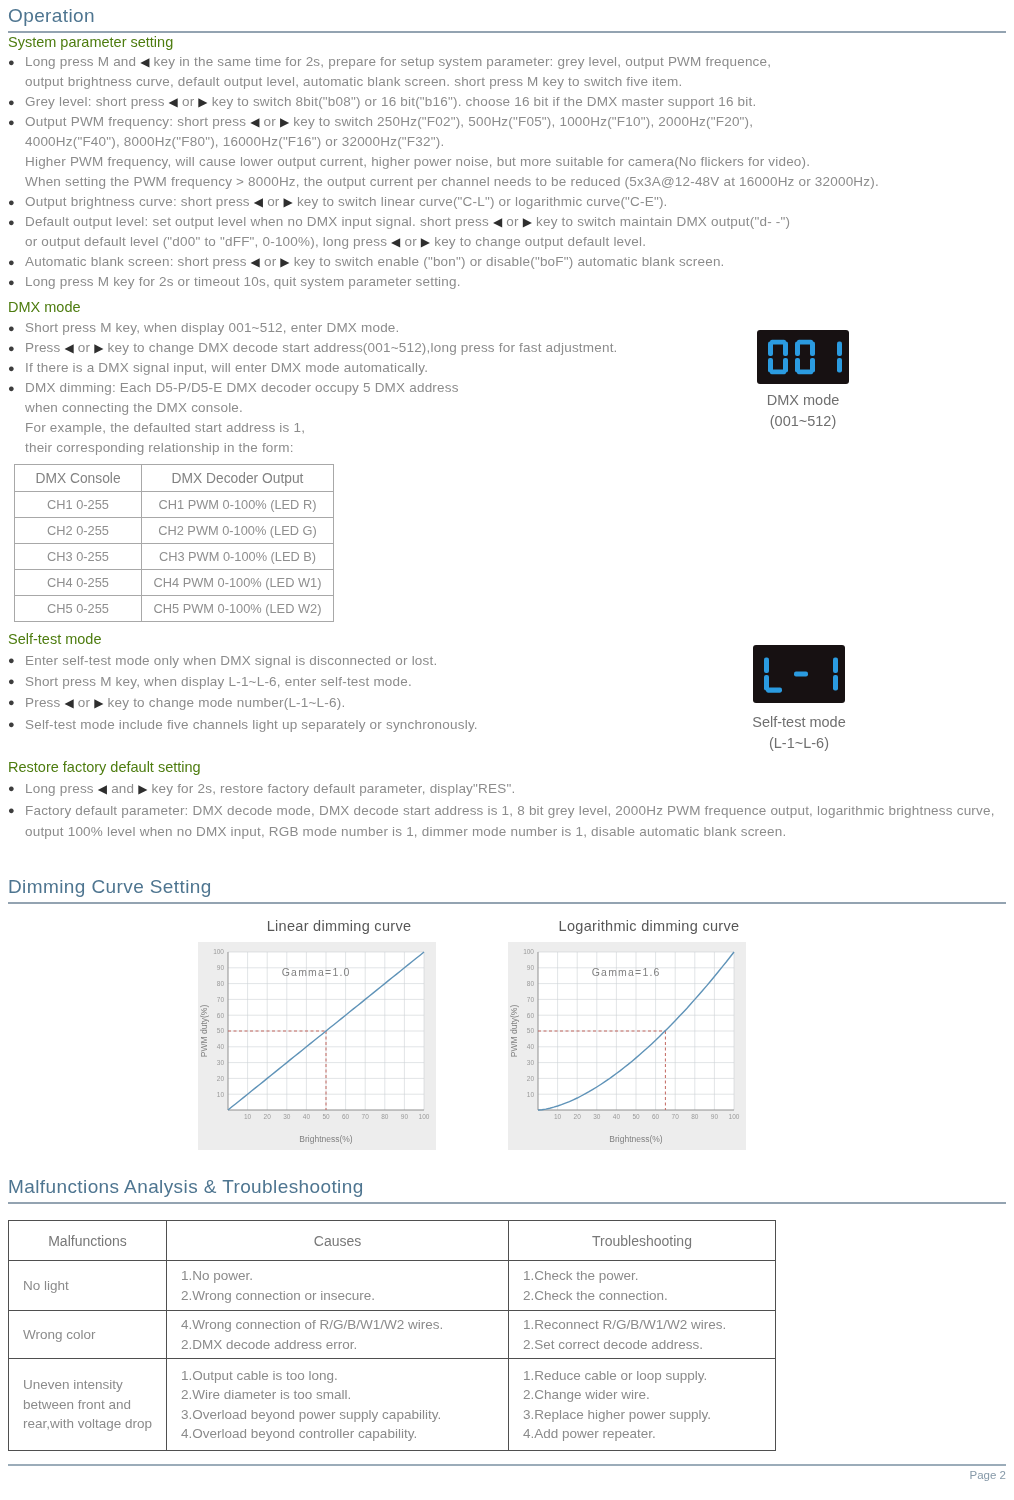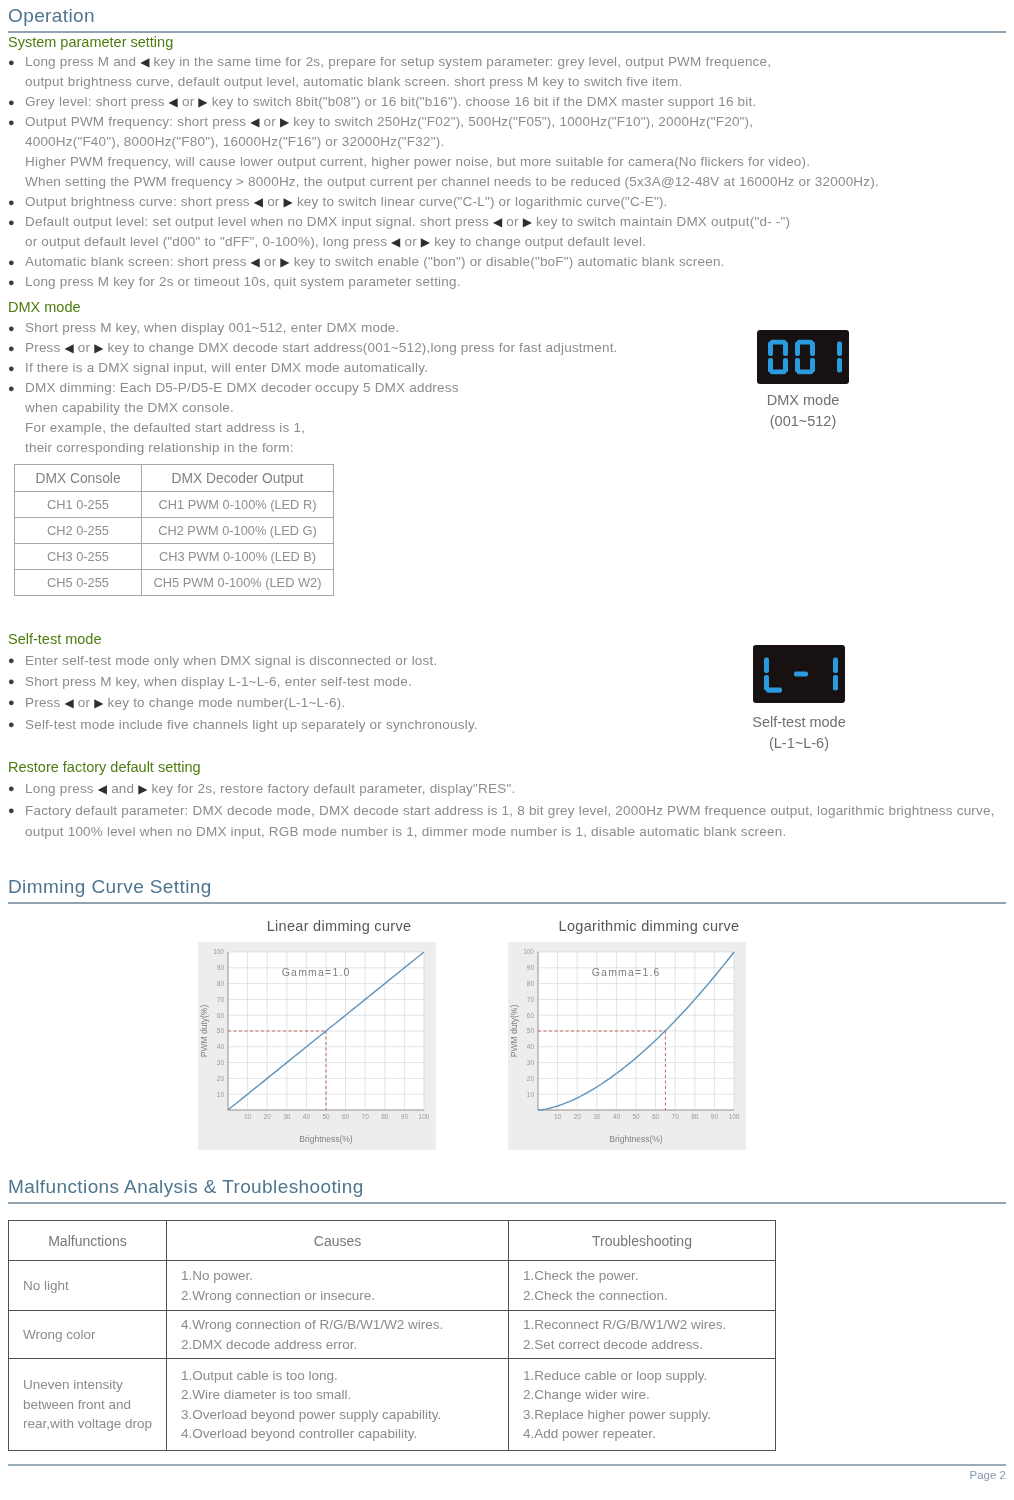--- a/index.html
+++ b/index.html
@@ -123,7 +123,7 @@
       </div>
       <div class="li cont">
         <span class="dot">●</span>
-        <span class="t">when capability the DMX console.</span>
+        <span class="t">when connecting the DMX console.</span>
       </div>
       <div class="li cont">
         <span class="dot">●</span>

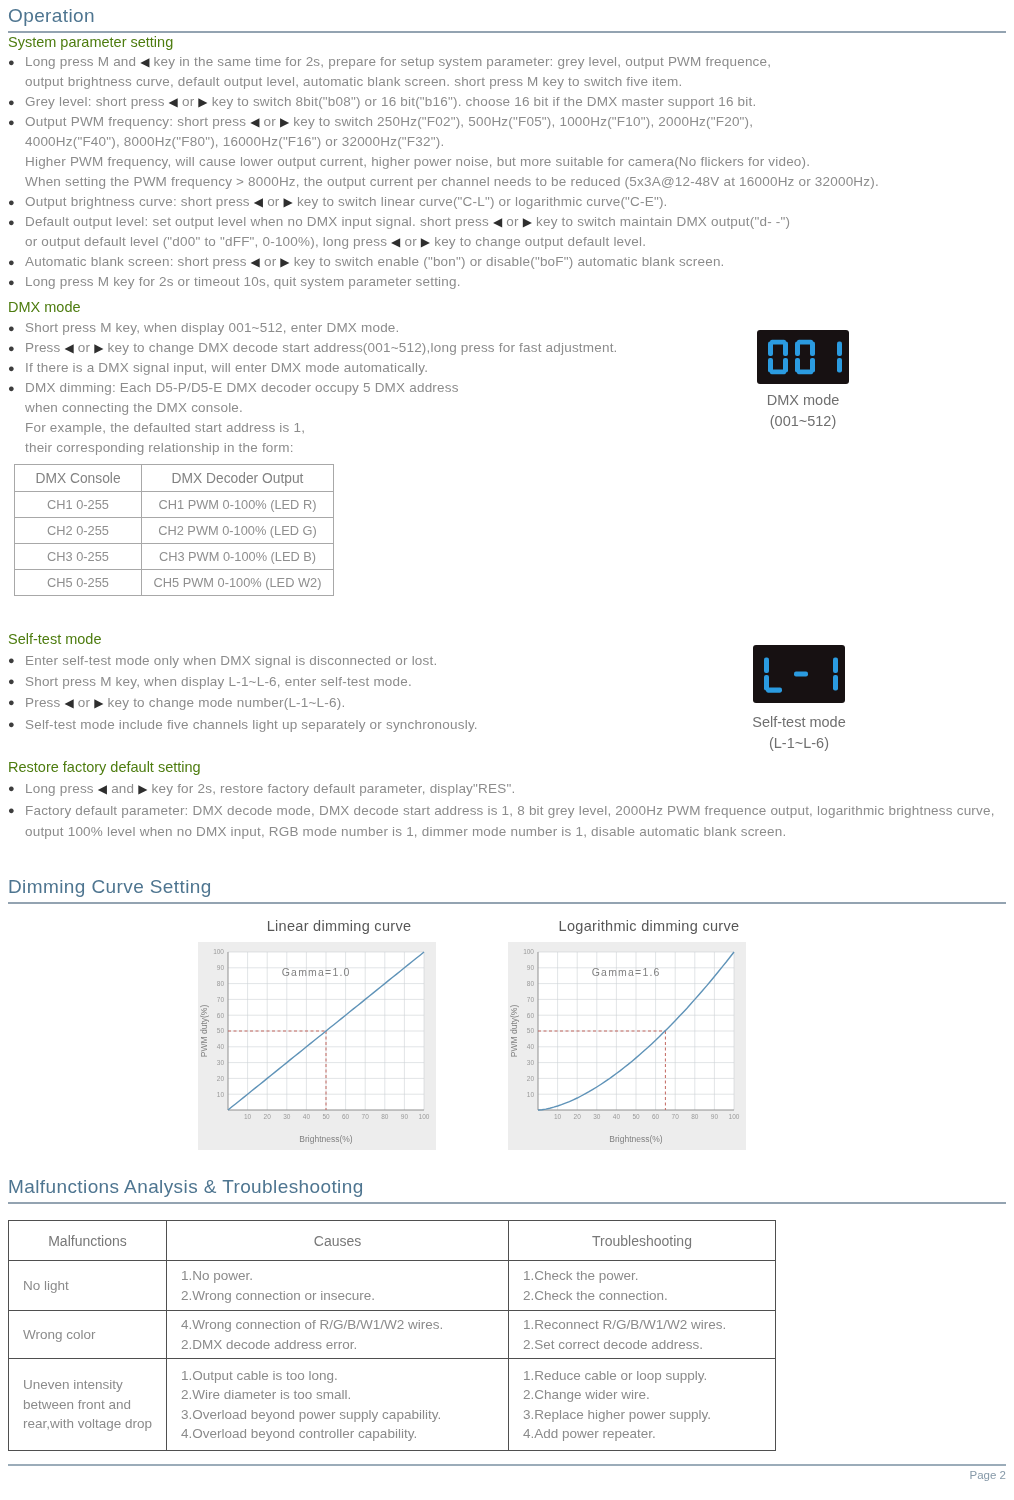--- a/index.html
+++ b/index.html
@@ -154,6 +154,10 @@
         <tr>
           <td>CH3 0-255</td>
           <td>CH3 PWM 0-100% (LED B)</td>
+        </tr>
+        <tr>
+          <td>CH4 0-255</td>
+          <td>CH4 PWM 0-100% (LED W1)</td>
         </tr>
         <tr>
           <td>CH5 0-255</td>

